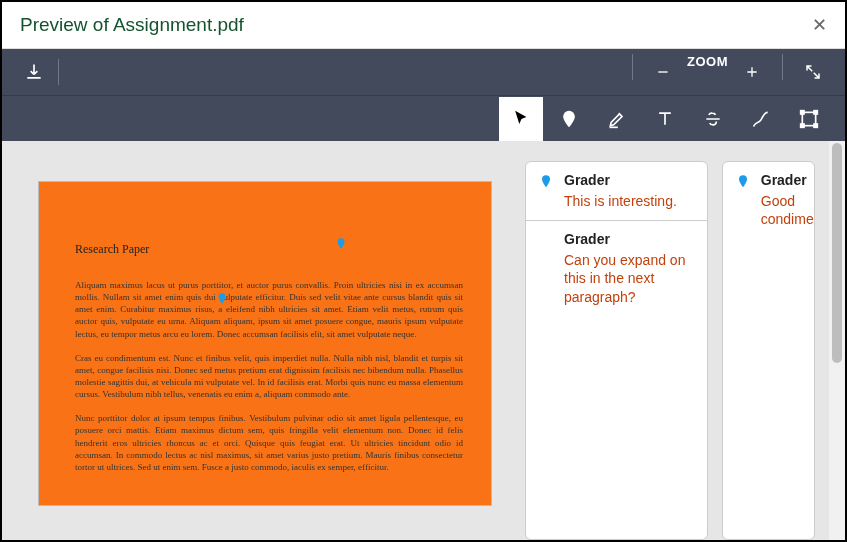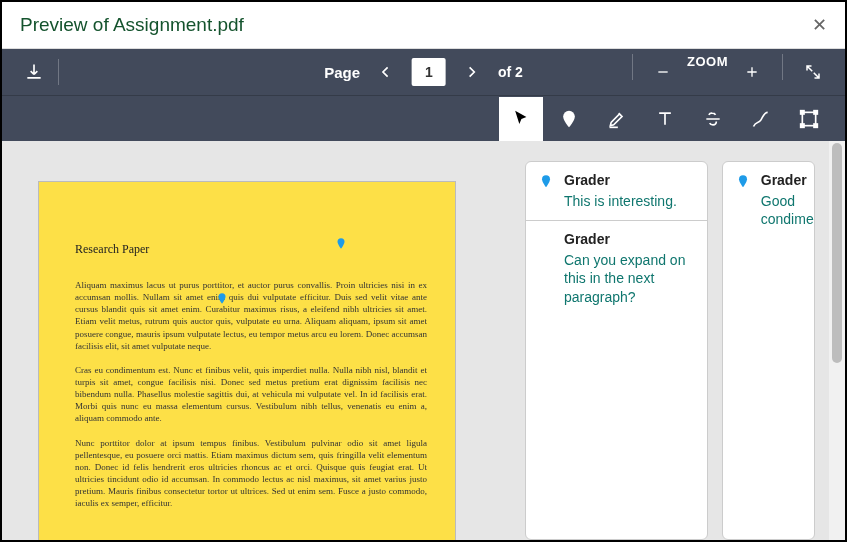--- a/index.html
+++ b/index.html
@@ -63,21 +63,6 @@
     </div>
     <div class="sep"></div>
 
-    <div class="page-group">
-      <span class="label">Page</span>
-      <div class="tb-btn">
-        <svg viewBox="0 0 24 24" width="16" height="16" fill="none" stroke="#fff" stroke-width="2.5">
-            <path d="M15 5l-7 7 7 7"></path>
-          </svg>
-      </div>
-      <input class="page-input" value="1" style="">
-      <div class="tb-btn">
-        <svg viewBox="0 0 24 24" width="16" height="16" fill="none" stroke="#fff" stroke-width="2.5">
-            <path d="M9 5l7 7-7 7"></path>
-          </svg>
-      </div>
-      <span class="of">of 2</span>
-    </div>
 
     <div class="zoom-group">
       <div class="sep"></div>

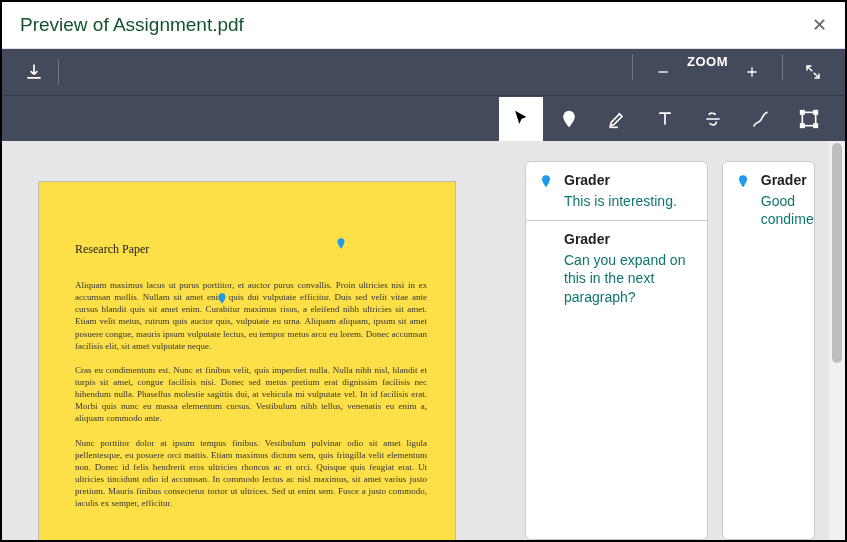--- a/index.html
+++ b/index.html
@@ -39,7 +39,7 @@
 .pin-icon svg { width: 16px; height: 20px; display: block; }
 .comment-body { flex: 1; }
 .comment-author { font-weight: 700; font-size: 14px; margin-bottom: 4px; color: #222; }
-.comment-text { font-size: 14px; color: #0f766e; line-height: 1.3; }
+.comment-text { font-size: 14px; color: #c2410c; line-height: 1.3; }
 
 .scrollbar { width: 16px; background: #f1f1f1; display: flex; flex-direction: column; }
 .sb-track { flex: 1; position: relative; }

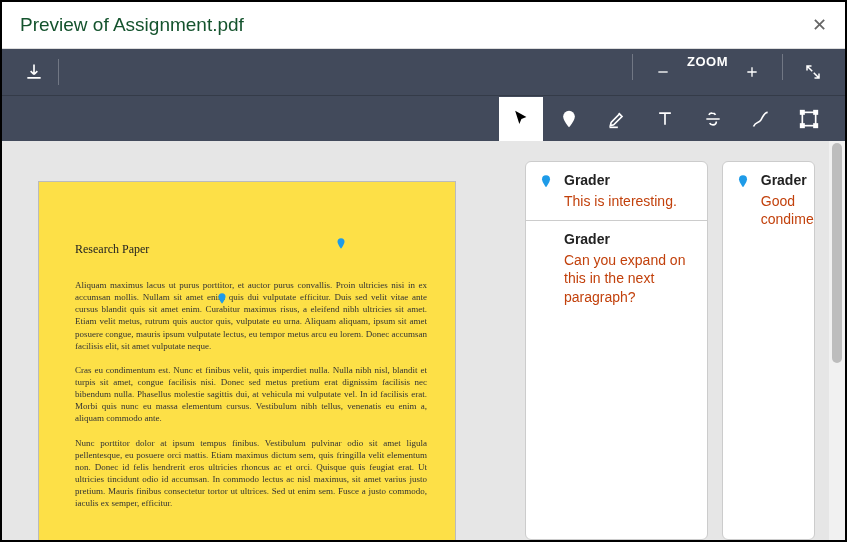--- a/index.html
+++ b/index.html
@@ -26,7 +26,7 @@
 
 .content { flex: 1; display: flex; background: #e6e6e6; overflow: hidden; position: relative; }
 .doc-area { flex: 1; padding: 40px 20px 0 36px; overflow: hidden; position: relative; }
-.doc { width: 418px; background: #fde047; border: 1px solid #bbb; padding: 60px 28px 20px 36px; font-family: Georgia, serif; color: #222; }
+.doc { width: 454px; background: #f97316; border: 1px solid #bbb; padding: 60px 28px 20px 36px; font-family: Georgia, serif; color: #222; }
 .doc .doc-title { font-size: 12px; margin-bottom: 22px; }
 .doc p { font-size: 9px; line-height: 1.35; text-align: justify; margin-bottom: 12px; color: #333; }
 .marker-pin { position: absolute; width: 10px; height: 10px; }

